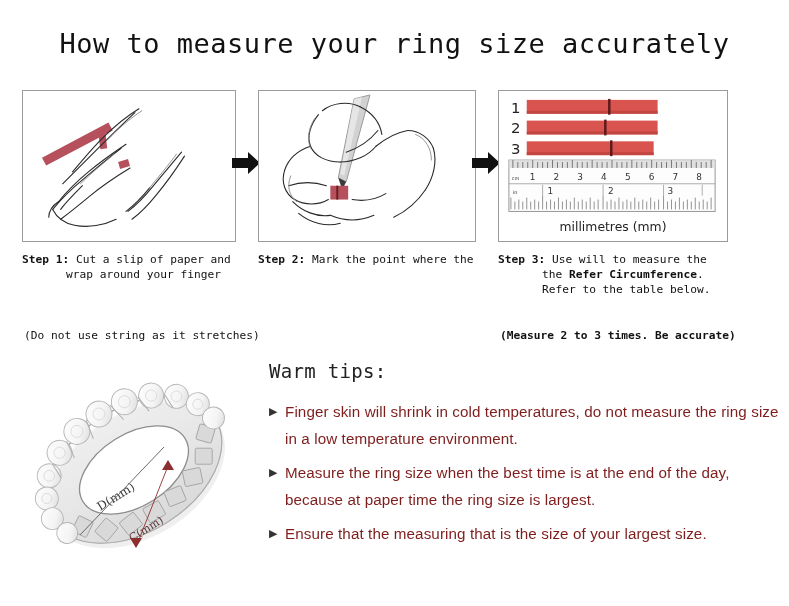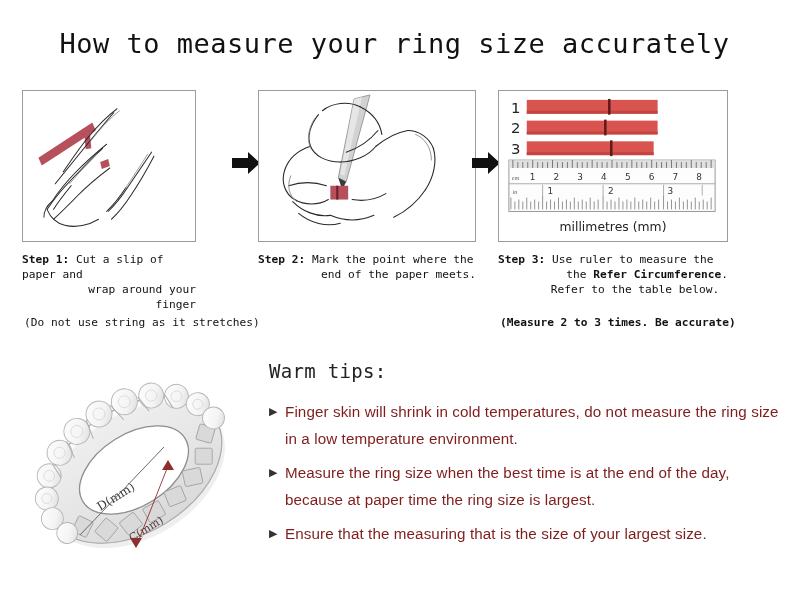--- a/index.html
+++ b/index.html
@@ -28,7 +28,7 @@
   
   .steps{position:absolute;left:0;top:90px;width:789px;height:250px;}
   .step{position:absolute;top:0;}
-  .step1{left:22px;width:174px;}
+  .step1{left:22px;width:214px;}
   .step2{left:258px;width:218px;}
   .step3{left:498px;width:230px;}
 

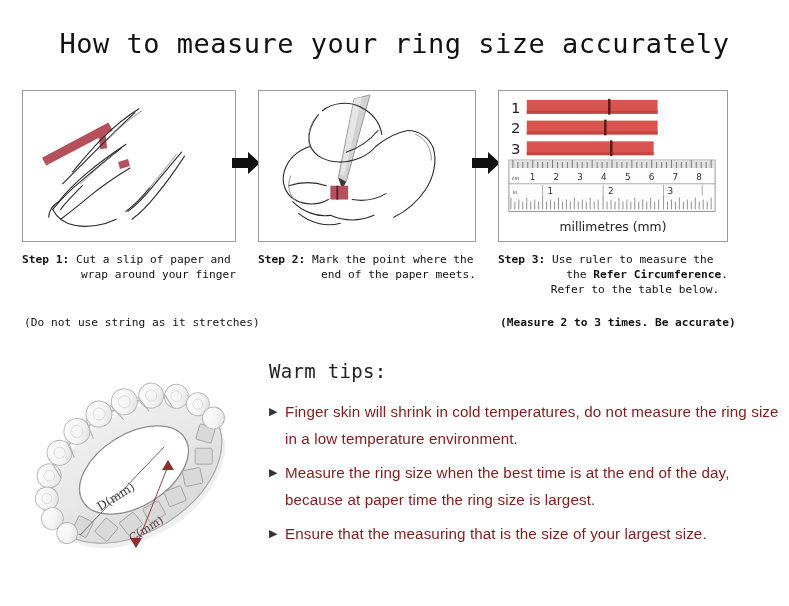--- a/index.html
+++ b/index.html
@@ -378,7 +378,7 @@
       </div>
       <div class="caption">
         <span class="lead">Step 3:</span>
-        <span>Use ruler to measure the</span>
+        <span>Use will to measure the</span>
         <span class="ln2"><span>the </span><b>Refer Circumference</b><span>.</span></span>
         <span class="ln3">Refer to the table below.</span>
       </div>

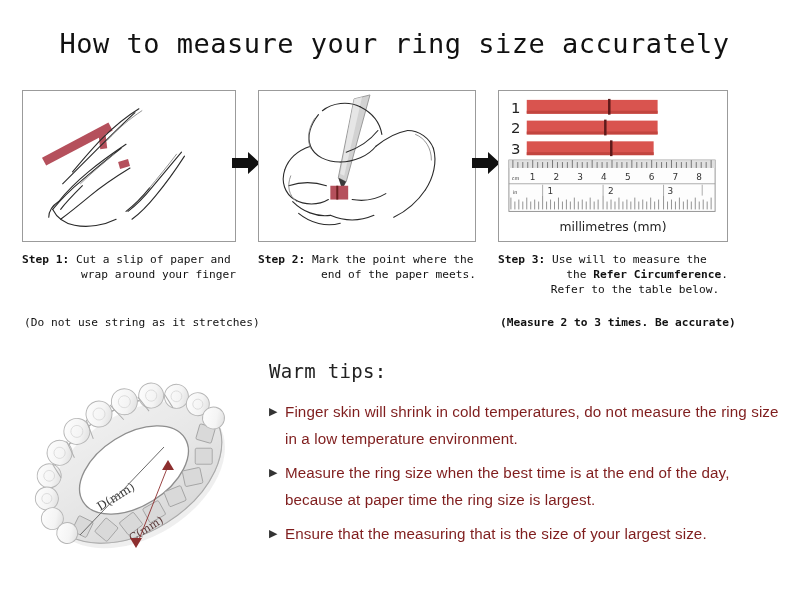--- a/index.html
+++ b/index.html
@@ -56,7 +56,7 @@
     color:#111;
   }
   .caption .lead{font-weight:bold;}
-  .caption .ln2{display:block;padding-left:44px;text-align:right;}
+  .caption .ln2{display:block;padding-left:44px;}
   .caption .ln3{display:block;padding-left:44px;text-align:center;}
   .caption b{font-weight:bold;}
 

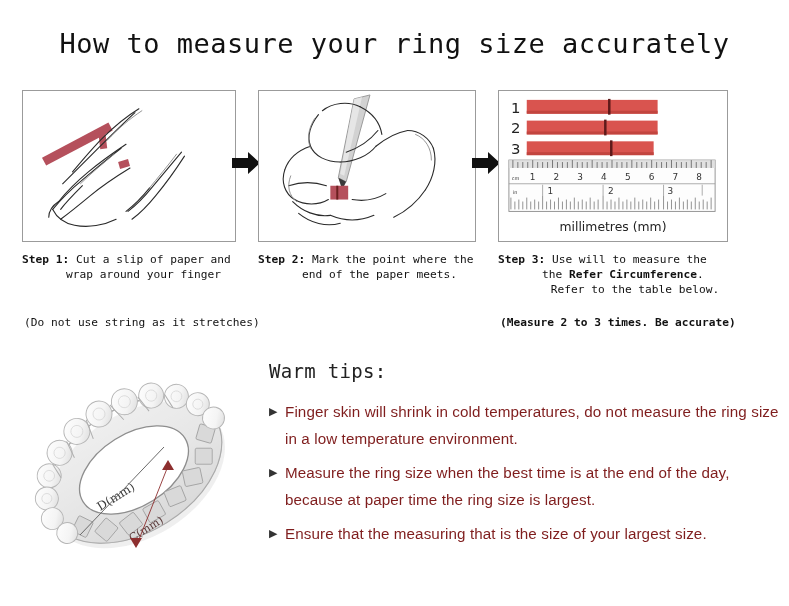--- a/index.html
+++ b/index.html
@@ -210,7 +210,6 @@
       <div class="caption">
         <span class="lead">Step 2:</span>
         <span>Mark the point where the</span>
-        <span class="ln2">end of the paper meets.</span>
       </div>
     </div>
 

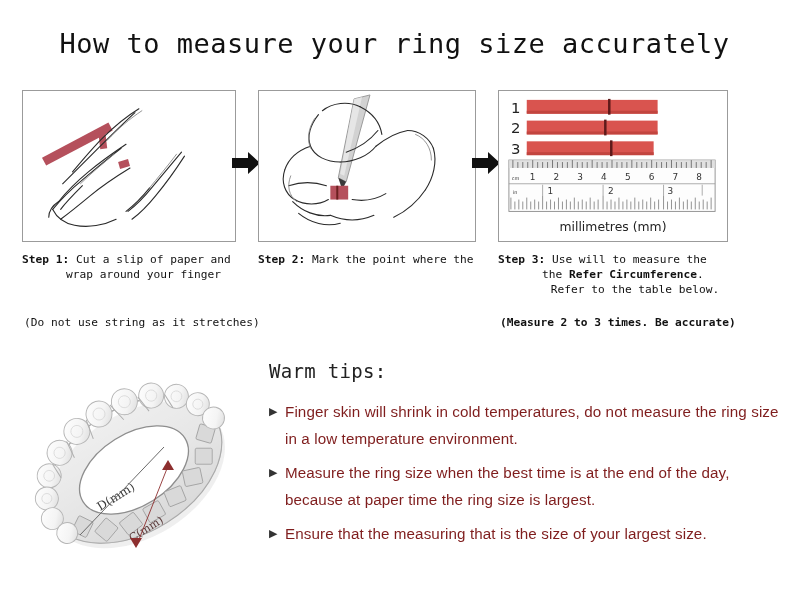--- a/index.html
+++ b/index.html
@@ -57,7 +57,7 @@
   }
   .caption .lead{font-weight:bold;}
   .caption .ln2{display:block;padding-left:44px;}
-  .caption .ln3{display:block;padding-left:44px;text-align:center;}
+  .caption .ln3{display:block;padding-left:44px;}
   .caption b{font-weight:bold;}
 
   .note{

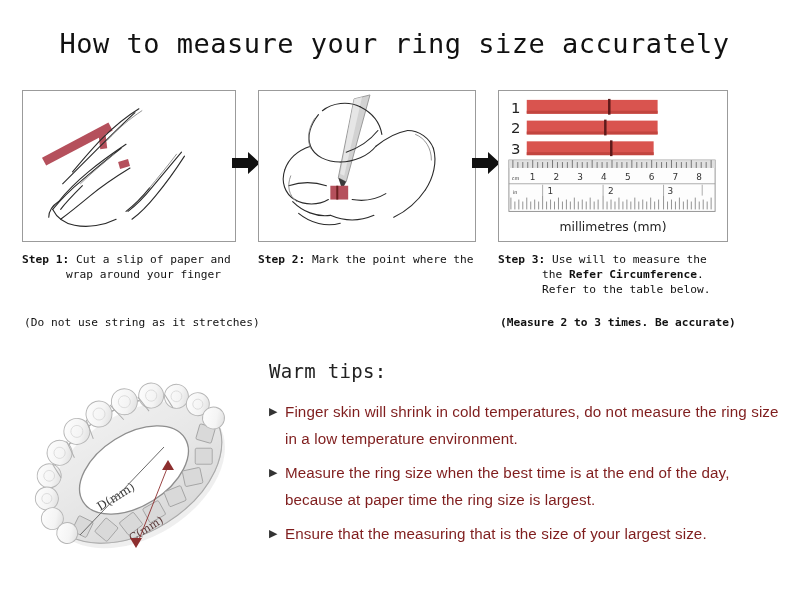--- a/index.html
+++ b/index.html
@@ -66,6 +66,7 @@
     font-size:11.2px;
     color:#111;
     white-space:nowrap;
+    margin-top:13px;
   }
   .note1{left:24px;top:316px;}
   .note3{left:500px;top:316px;font-weight:bold;}

